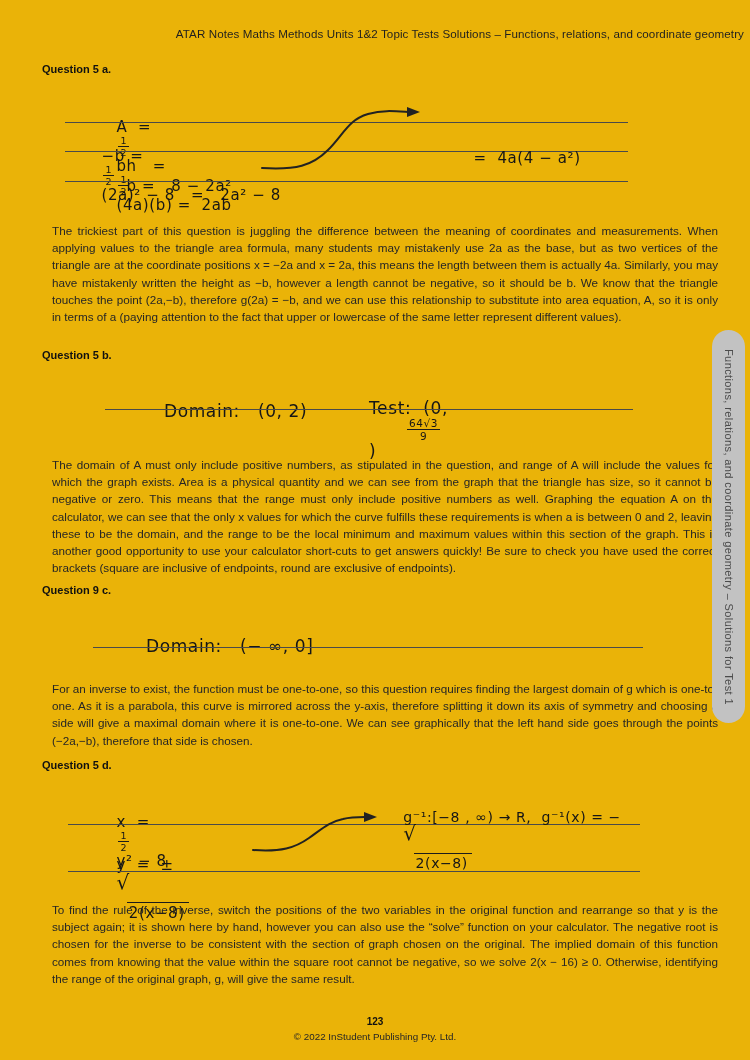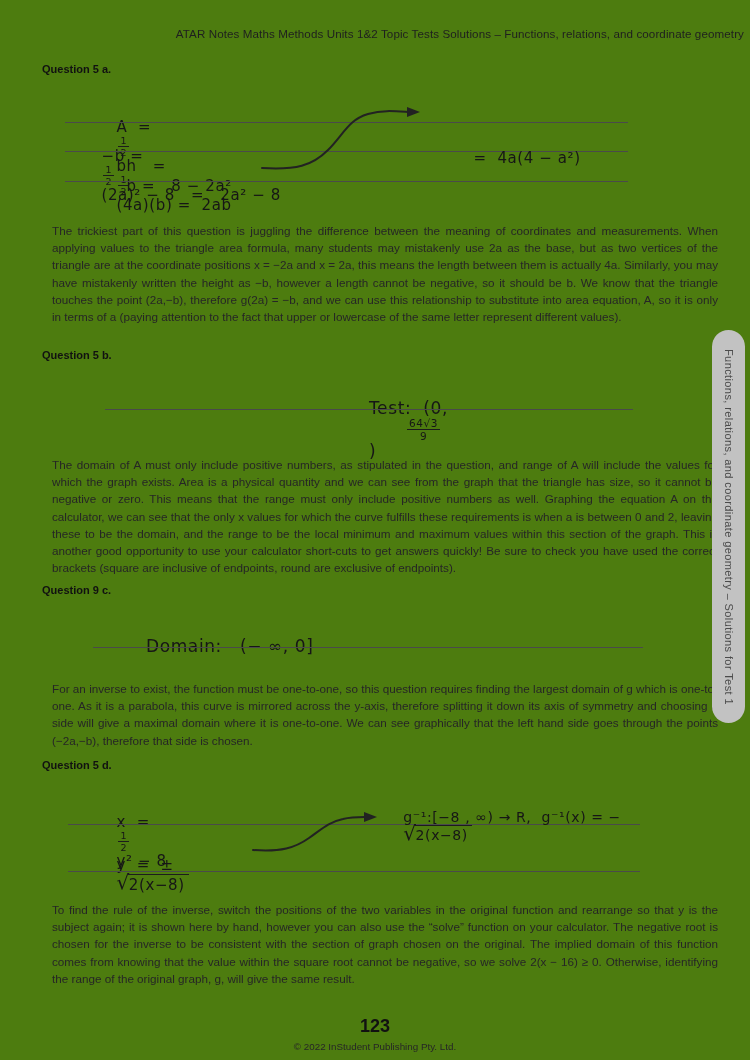--- a/index.html
+++ b/index.html
@@ -3,7 +3,7 @@
 <meta charset="utf-8">
 <style>
   html,body{margin:0;padding:0;background:#ffffff;}
-  .page{position:relative;width:750px;height:1060px;background:#4d7c0f;overflow:hidden;
+  .page{position:relative;width:750px;height:1060px;background:#eab308;overflow:hidden;
         font-family:"Liberation Sans",sans-serif;color:#262626;}
 
   .page-header{position:absolute;top:27px;left:0;right:6px;text-align:right;

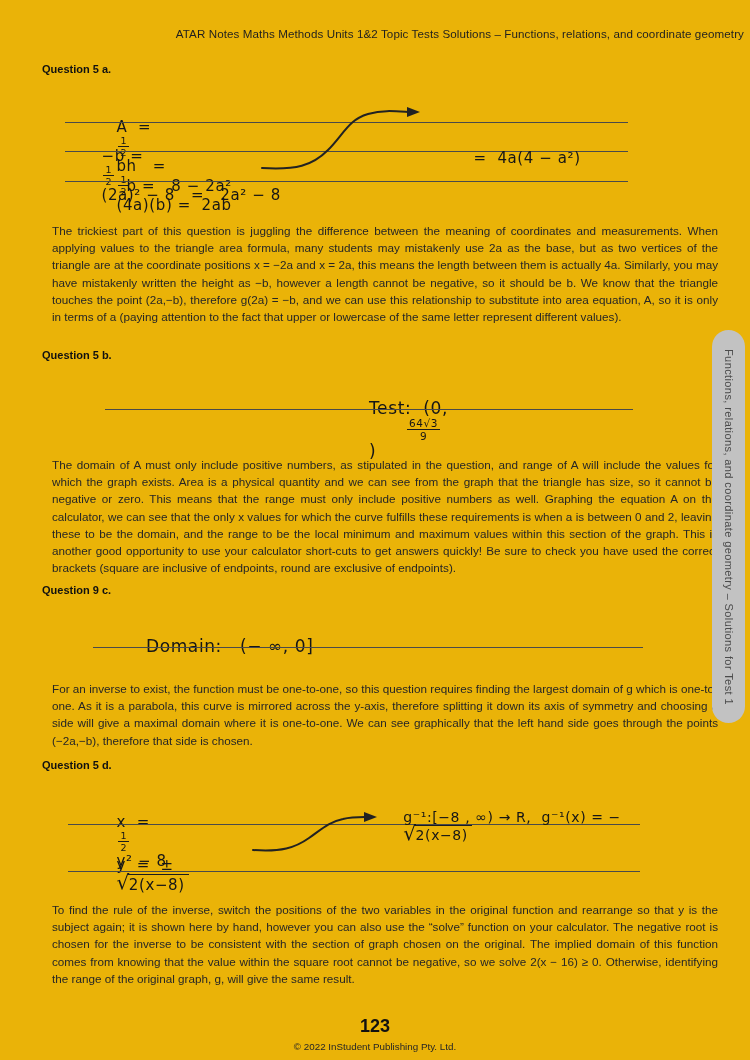--- a/index.html
+++ b/index.html
@@ -85,6 +85,9 @@
 
   <div class="q-heading" style="top:349px;">Question 5 b.</div>
 
+  <div class="hw hw-lg" style="left:140px;top:381px;">
+    <span>Domain:   (0, 2)</span>
+  </div>
   <div class="hw hw-lg" style="left:345px;top:378px;">
     <span>Test:  (0,</span>
     <span class="frac big"><i class="num">64√3</i><i class="den">9</i></span>

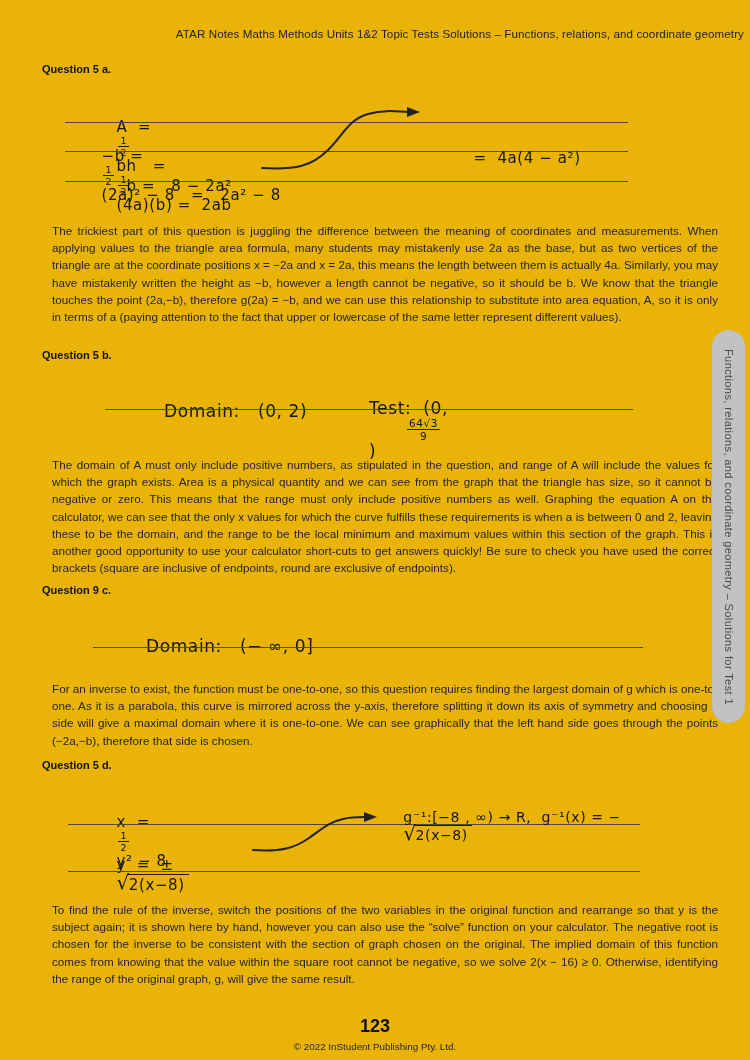--- a/index.html
+++ b/index.html
@@ -29,7 +29,7 @@
 
   .sqrt{display:inline-flex;align-items:flex-start;}
   .rsym{font-size:20px;line-height:17px;}
-  .rbar{border-top:1.6px solid #1c1c1c;padding:1px 4px 0 2px;margin-left:-3px;}
+  .rbar{border-top:1.6px solid #1c1c1c;padding:1px 4px 0 2px;margin-left:-3px;margin-top:28px;}
 
   .arrow-svg{position:absolute;overflow:visible;}
 

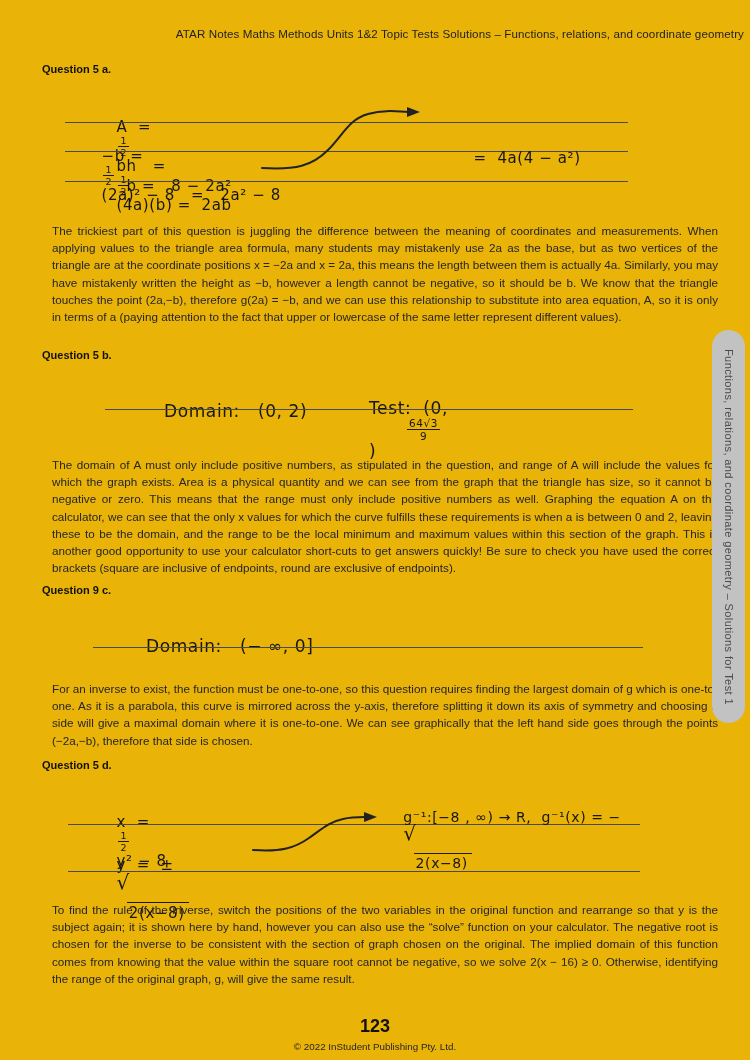--- a/index.html
+++ b/index.html
@@ -39,7 +39,7 @@
                  letter-spacing:0.4px;white-space:nowrap;}
 
   .footer{position:absolute;left:0;right:0;top:1016px;text-align:center;}
-  .pageno{font-weight:bold;font-size:18px;color:#111;text-align:center;}
+  .pageno{font-weight:bold;font-size:10px;color:#111;text-align:center;}
   .copyright{font-size:9.8px;color:#262626;margin-top:4px;}
 </style>
 </head>

